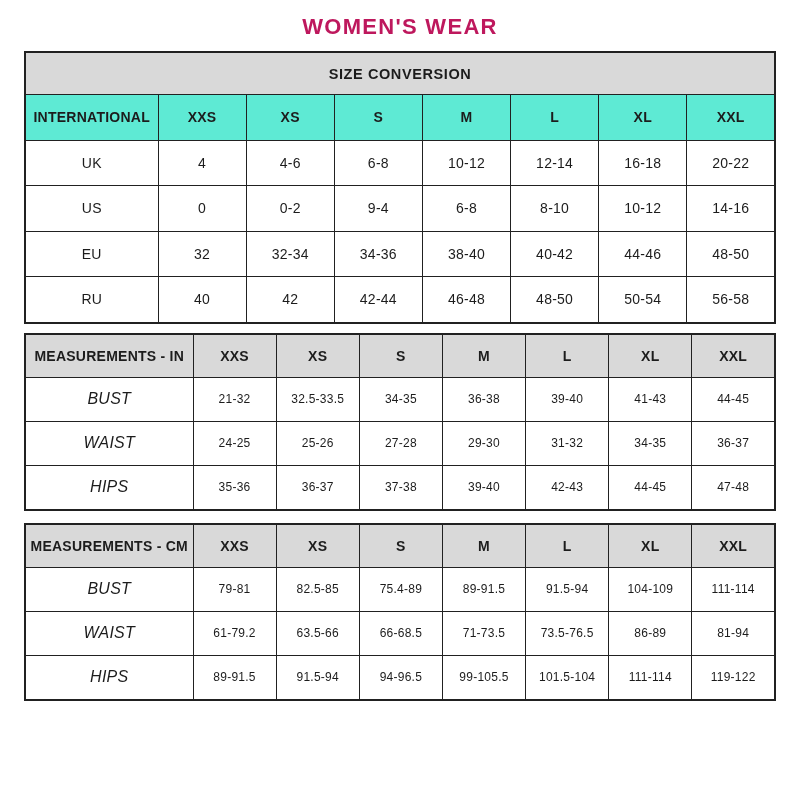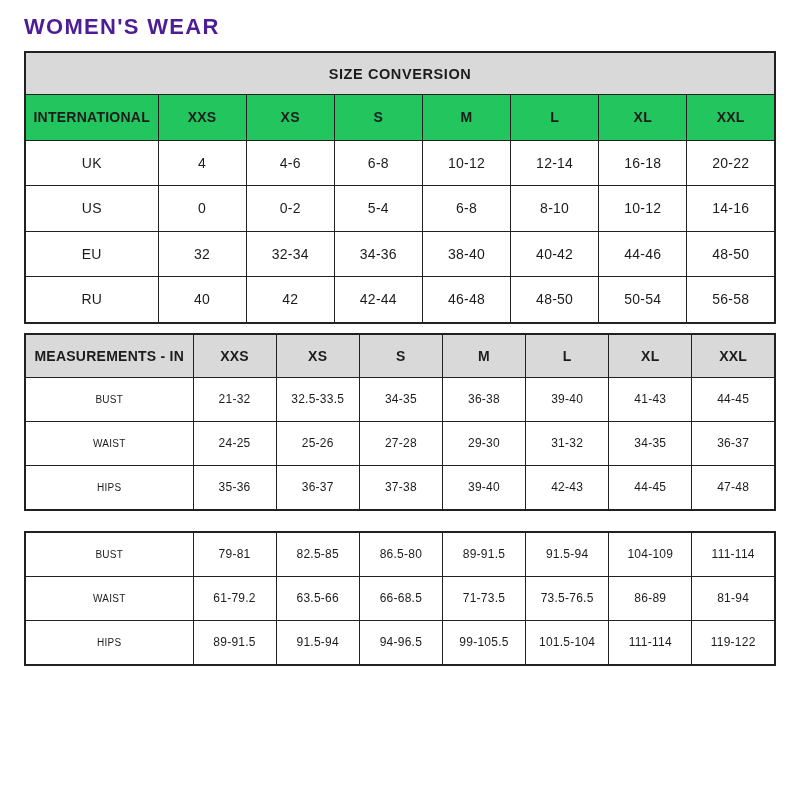--- a/index.html
+++ b/index.html
@@ -5,7 +5,7 @@
   html,body{margin:0;padding:0;background:#ffffff;}
   body{width:800px;height:800px;font-family:"Liberation Sans","DejaVu Sans",sans-serif;color:#1c1c1c;}
   .page{width:752px;margin:0 auto;}
-  h1{margin:14px 0 11px 0;text-align:left;font-size:22px;font-weight:600;letter-spacing:1.3px;color:#4c1d95;}
+  h1{margin:14px 0 11px 0;text-align:center;font-size:22px;font-weight:600;letter-spacing:1.3px;color:#be185d;}
   table{border-collapse:collapse;table-layout:fixed;width:752px;background:#ffffff;padding-left:38px;}
   table.tbl{border:2.5px solid #212121;}
   .tbl td,.tbl th{border:1.6px solid #212121;text-align:center;vertical-align:middle;

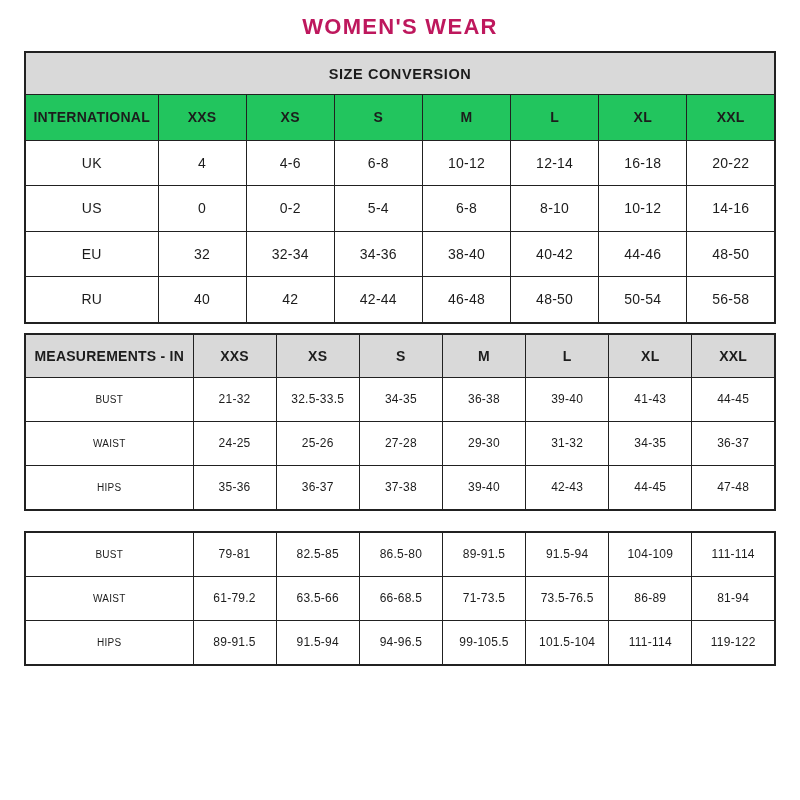--- a/index.html
+++ b/index.html
@@ -14,7 +14,7 @@
   #t-conv{margin-bottom:9px;}
   #t-conv td,#t-conv th{height:44.5px;font-size:14px;font-weight:500;}
   #t-conv .banner-row td{height:41px;background:#d9d9d9;font-weight:700;font-size:14.5px;letter-spacing:.6px;}
-  #t-conv .head-row th{font-weight:600;background:#22c55e;}
+  #t-conv .head-row th{font-weight:600;background:#5eead4;}
   
   .meas{margin-bottom:20px;}
   .meas th{height:42px;background:#d9d9d9;font-weight:700;font-size:14px;}

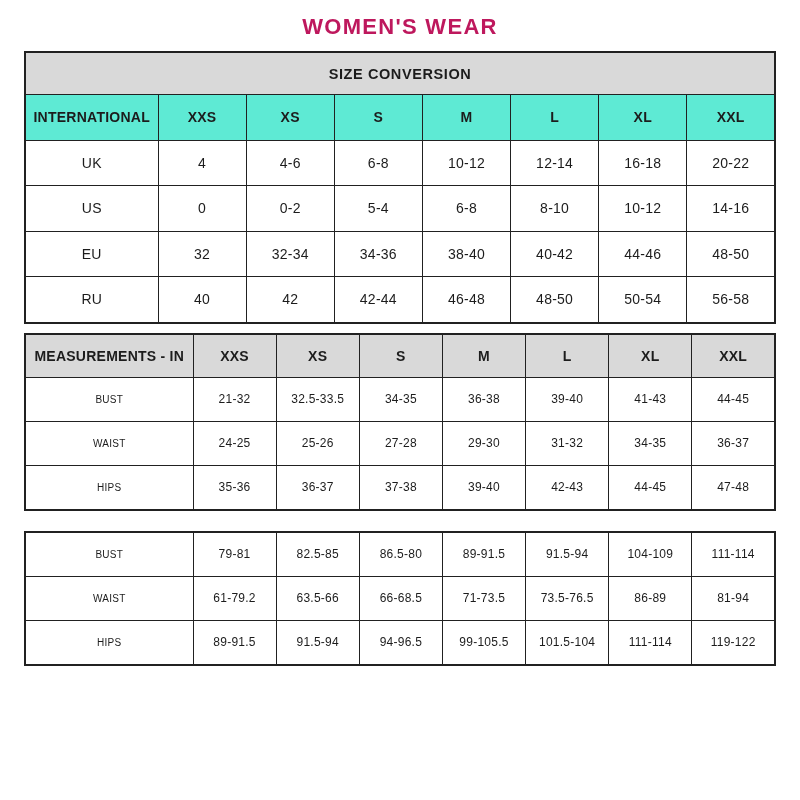--- a/index.html
+++ b/index.html
@@ -66,7 +66,7 @@
           <td class="row-label">US</td>
           <td>0</td>
           <td>0-2</td>
-          <td>5-4</td>
+          <td>9-4</td>
           <td>6-8</td>
           <td>8-10</td>
           <td>10-12</td>

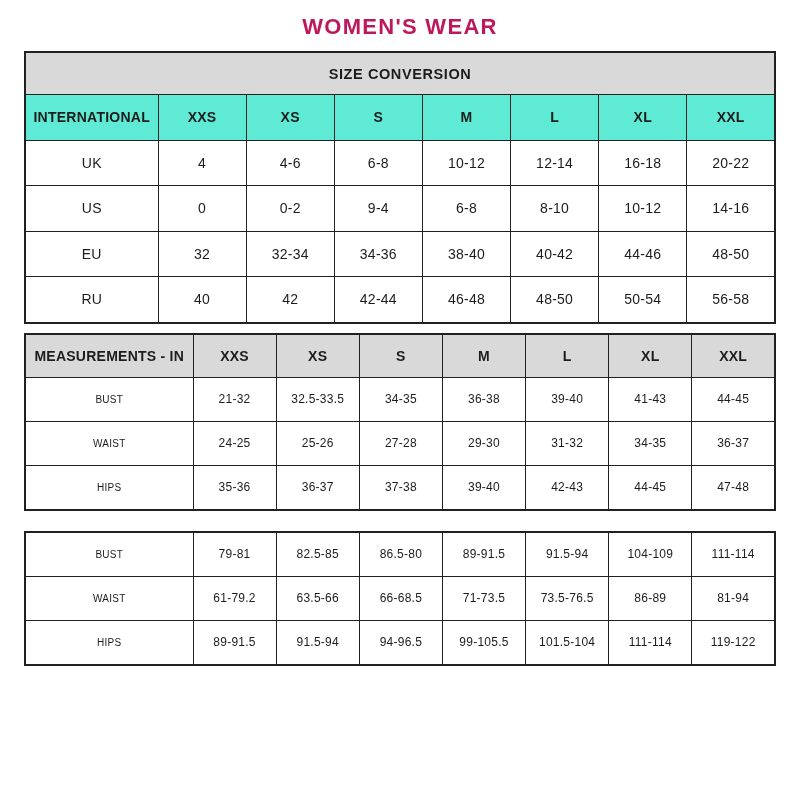--- a/index.html
+++ b/index.html
@@ -16,7 +16,7 @@
   #t-conv .banner-row td{height:41px;background:#d9d9d9;font-weight:700;font-size:14.5px;letter-spacing:.6px;}
   #t-conv .head-row th{font-weight:600;background:#5eead4;}
   
-  .meas{margin-bottom:20px;}
+  .meas{margin-bottom:12px;}
   .meas th{height:42px;background:#d9d9d9;font-weight:700;font-size:14px;}
   .meas td{height:43px;font-size:12px;font-weight:500;}
   .meas td.row-label{font-size:10px;}

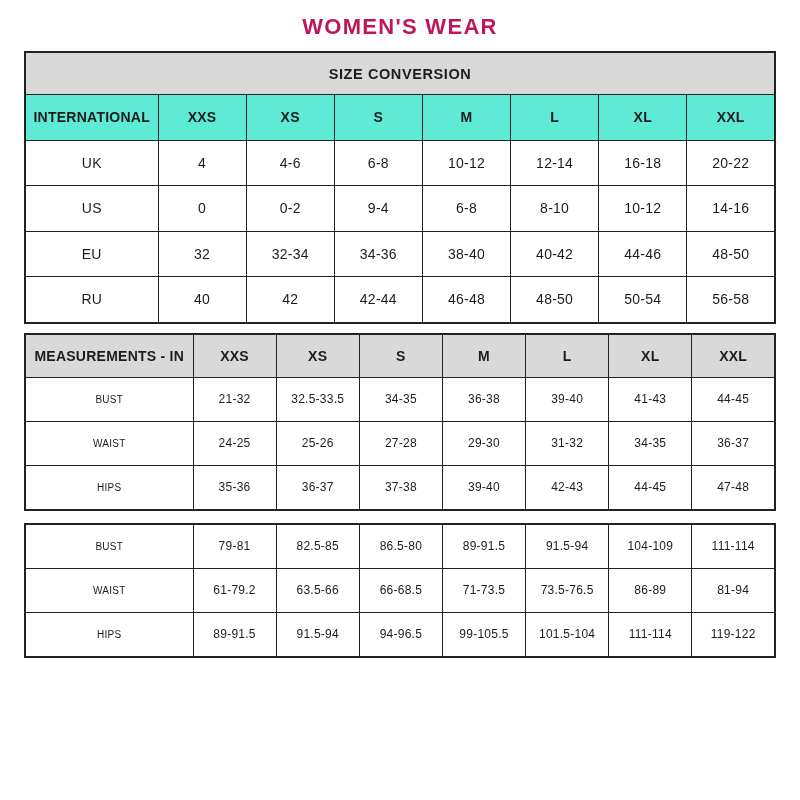--- a/index.html
+++ b/index.html
@@ -19,7 +19,7 @@
   .meas{margin-bottom:12px;}
   .meas th{height:42px;background:#d9d9d9;font-weight:700;font-size:14px;}
   .meas td{height:43px;font-size:12px;font-weight:500;}
-  .meas td.row-label{font-size:10px;}
+  .meas td.row-label{font-size:16px;font-style:italic;}
 </style>
 </head>
 <body>

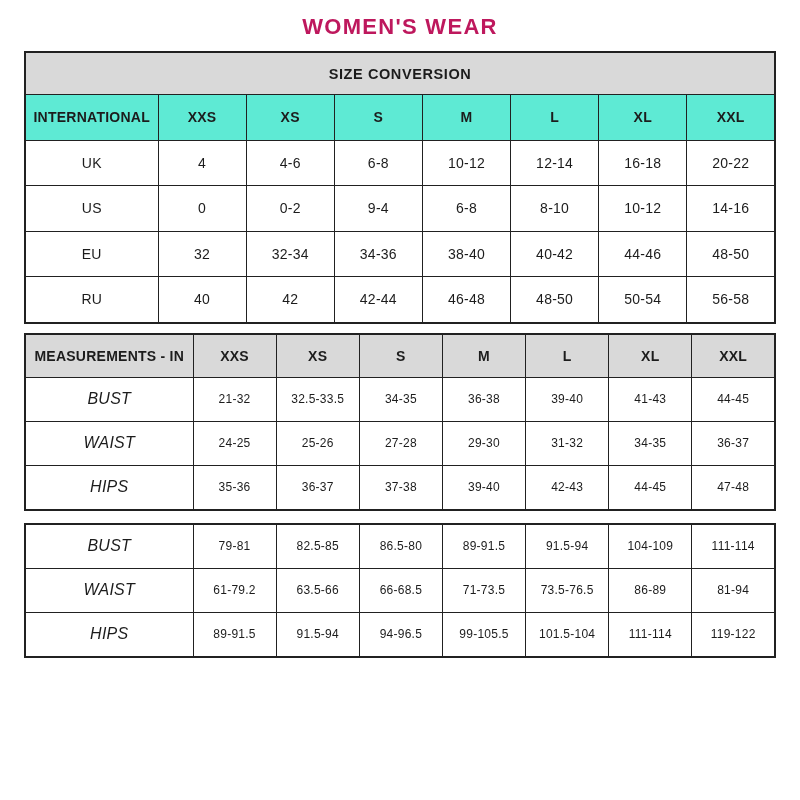--- a/index.html
+++ b/index.html
@@ -162,6 +162,16 @@
         <col>
     </colgroup>
     <tbody>
+        <tr class="head-row">
+          <th>MEASUREMENTS - CM</th>
+          <th>XXS</th>
+          <th>XS</th>
+          <th>S</th>
+          <th>M</th>
+          <th>L</th>
+          <th>XL</th>
+          <th>XXL</th>
+        </tr>
         <tr>
           <td class="row-label">BUST</td>
           <td>79-81</td>

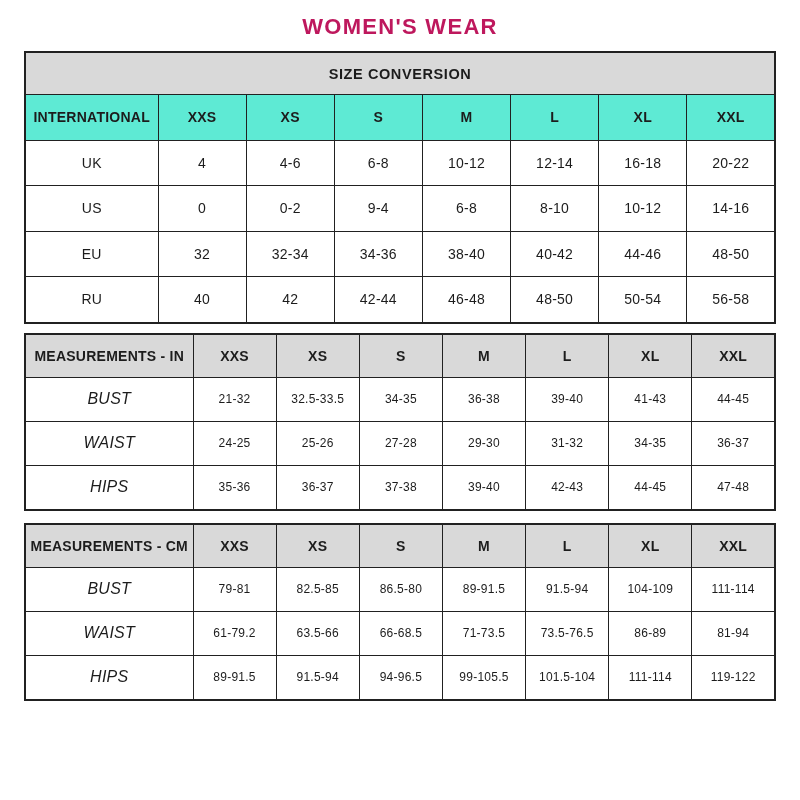--- a/index.html
+++ b/index.html
@@ -176,7 +176,7 @@
           <td class="row-label">BUST</td>
           <td>79-81</td>
           <td>82.5-85</td>
-          <td>86.5-80</td>
+          <td>75.4-89</td>
           <td>89-91.5</td>
           <td>91.5-94</td>
           <td>104-109</td>

